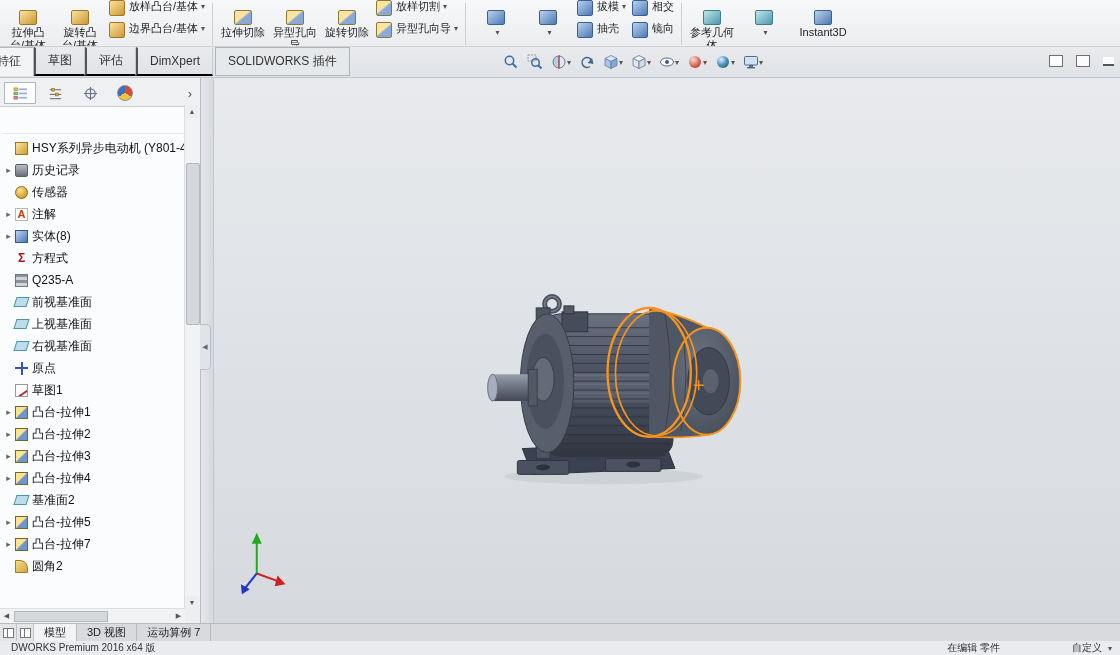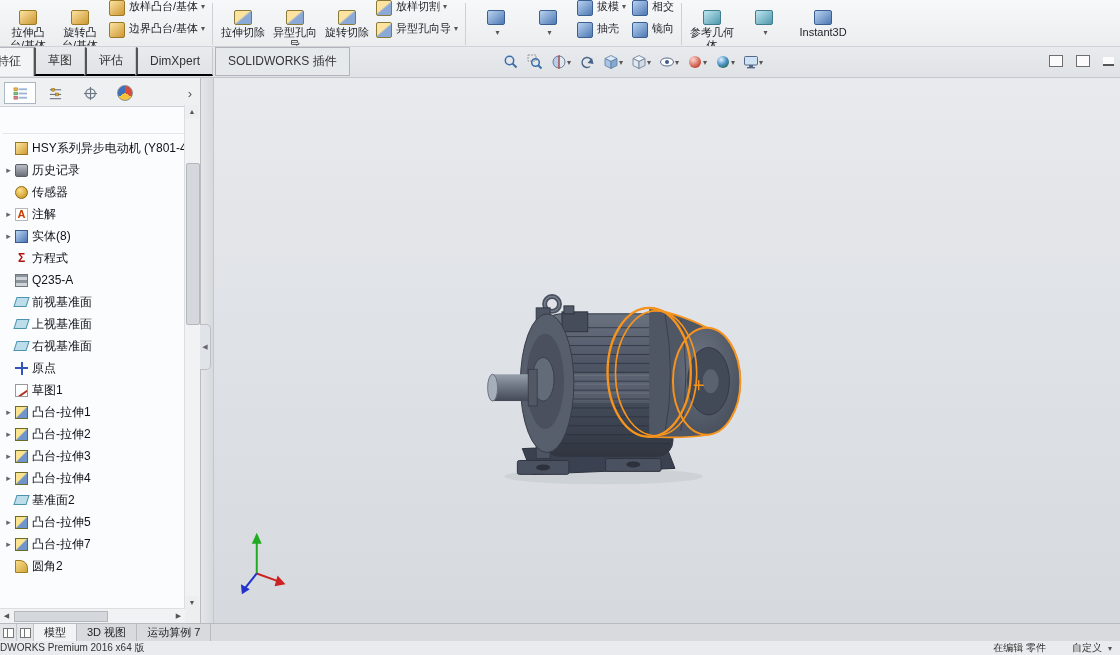--- a/index.html
+++ b/index.html
@@ -94,7 +94,7 @@
   .btab{padding:0 10px;border:none;border-right:1px solid #b7babf;display:flex;align-items:center;color:#222;background:transparent;font-size:11px;font-family:inherit}
   .btab.active{background:#f2f3f5}
   .statusbar{height:14px;background:#e9ebee;display:flex;align-items:center;font-size:10px;color:#333;padding:0 8px 0 0;justify-content:space-between;flex:none}
-  .sb-left{margin-left:0;white-space:nowrap}
+  .sb-left{margin-left:11px;white-space:nowrap}
   .sb-right{display:flex;gap:26px;align-items:flex-start;white-space:nowrap}
   .sb-custom{display:flex;align-items:center;gap:3px}
 </style>

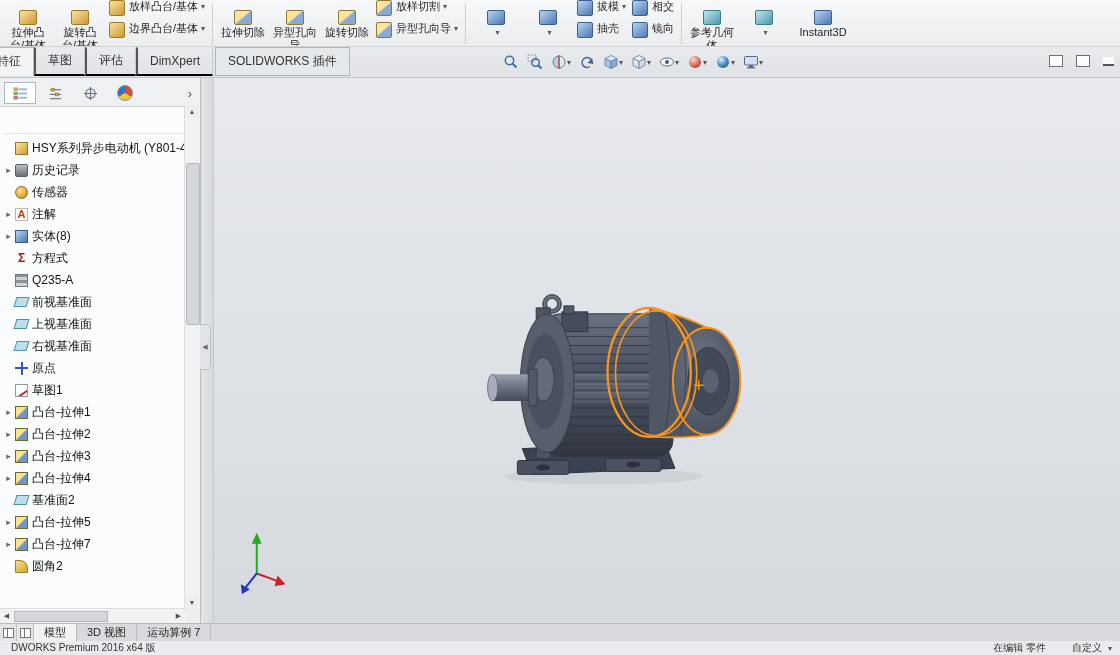--- a/index.html
+++ b/index.html
@@ -95,7 +95,7 @@
   .btab.active{background:#f2f3f5}
   .statusbar{height:14px;background:#e9ebee;display:flex;align-items:center;font-size:10px;color:#333;padding:0 8px 0 0;justify-content:space-between;flex:none}
   .sb-left{margin-left:11px;white-space:nowrap}
-  .sb-right{display:flex;gap:26px;align-items:flex-start;white-space:nowrap}
+  .sb-right{display:flex;gap:72px;align-items:flex-start;white-space:nowrap}
   .sb-custom{display:flex;align-items:center;gap:3px}
 </style>
 </head>

